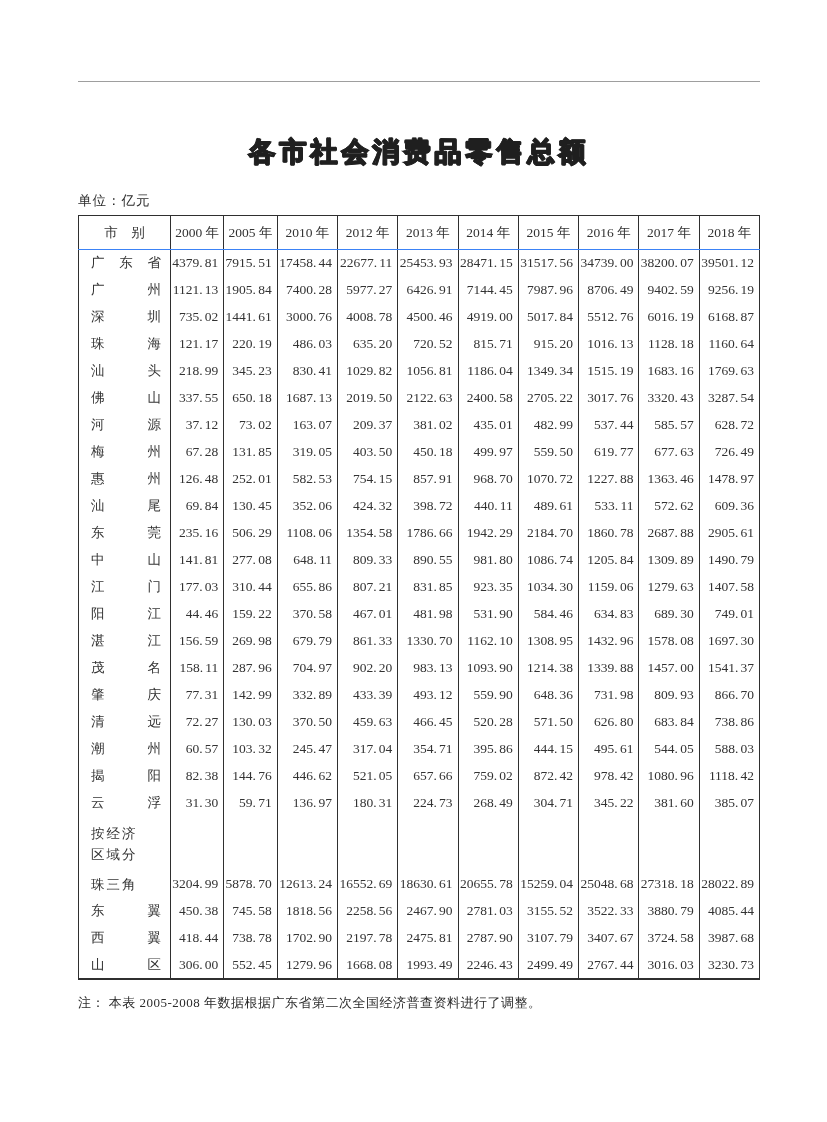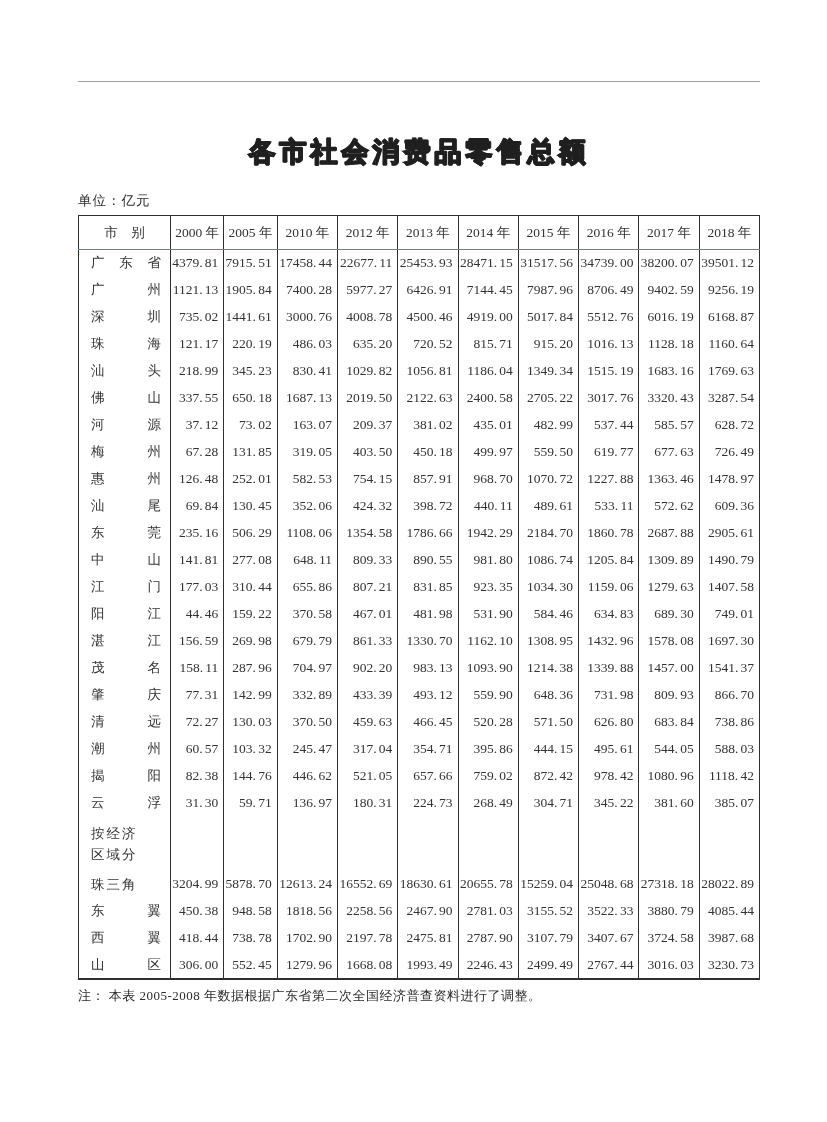--- a/index.html
+++ b/index.html
@@ -419,7 +419,7 @@
           <tr>
             <td class="label">东翼</td>
             <td class="num">450. 38</td>
-            <td class="num">948. 58</td>
+            <td class="num">745. 58</td>
             <td class="num">1818. 56</td>
             <td class="num">2258. 56</td>
             <td class="num">2467. 90</td>

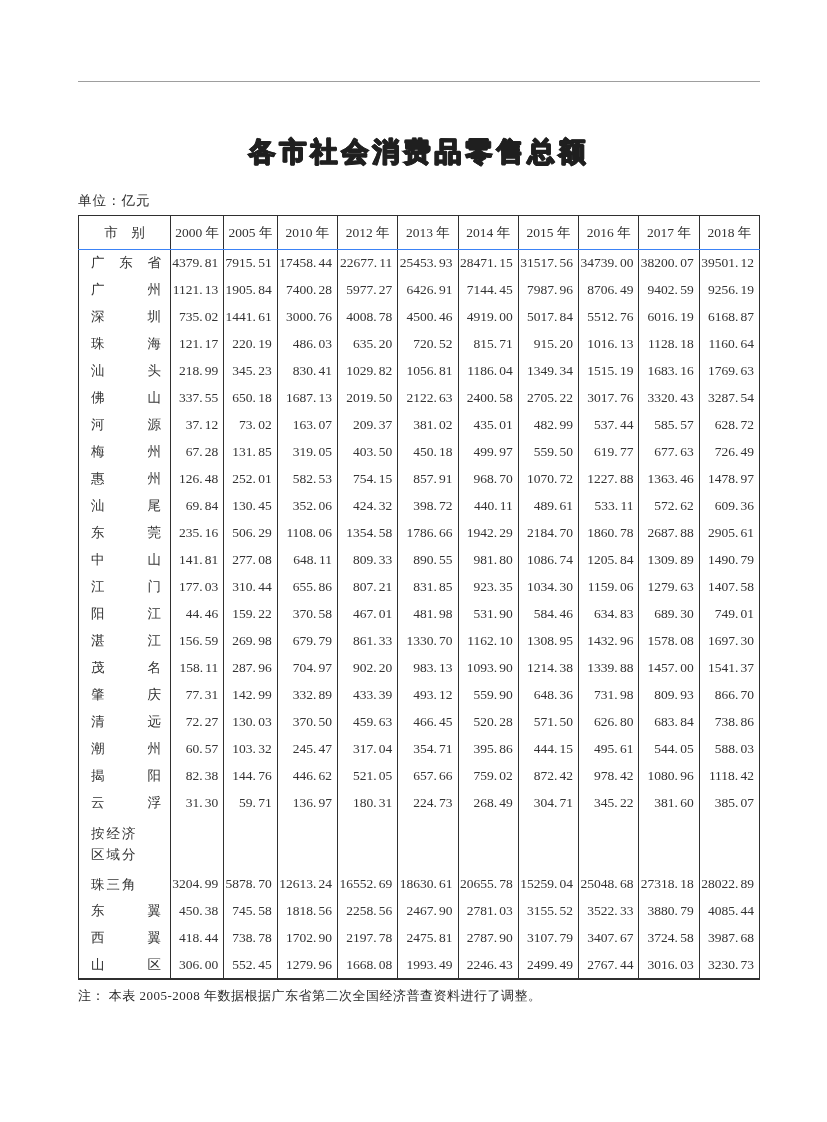--- a/index.html
+++ b/index.html
@@ -83,7 +83,7 @@
   tr.section td { height: 54px; vertical-align: middle; }
 
   .footnote {
-    margin-top: 7px;
+    margin-top: 14px;
     font-size: 13px;
     letter-spacing: 0.5px;
   }

